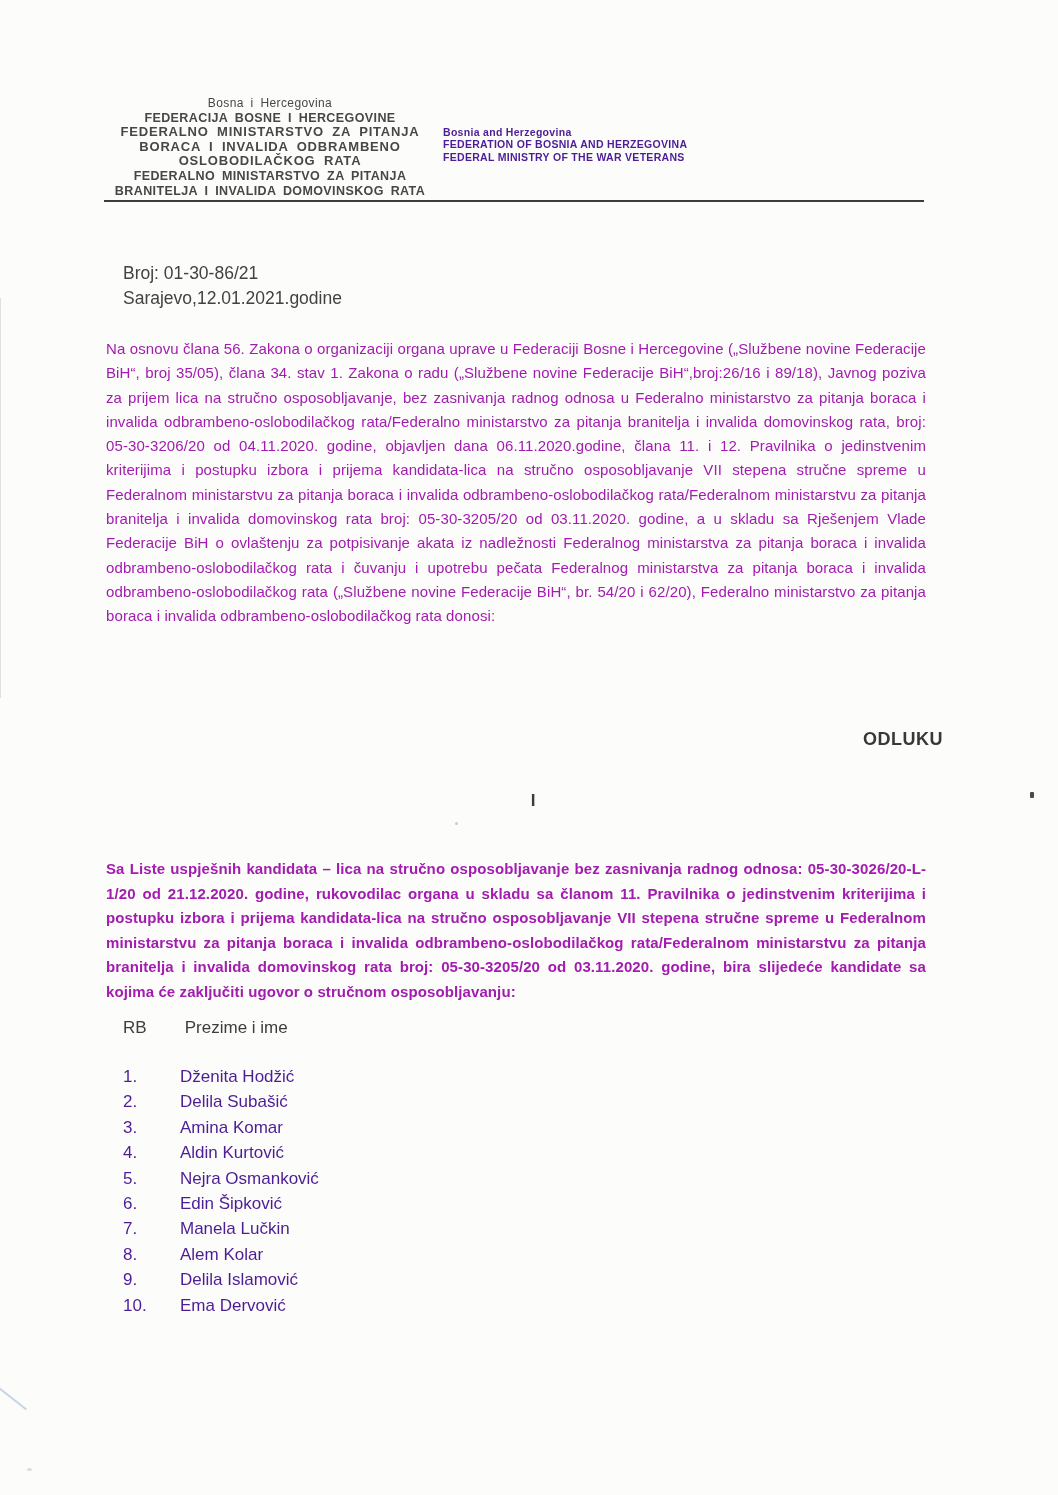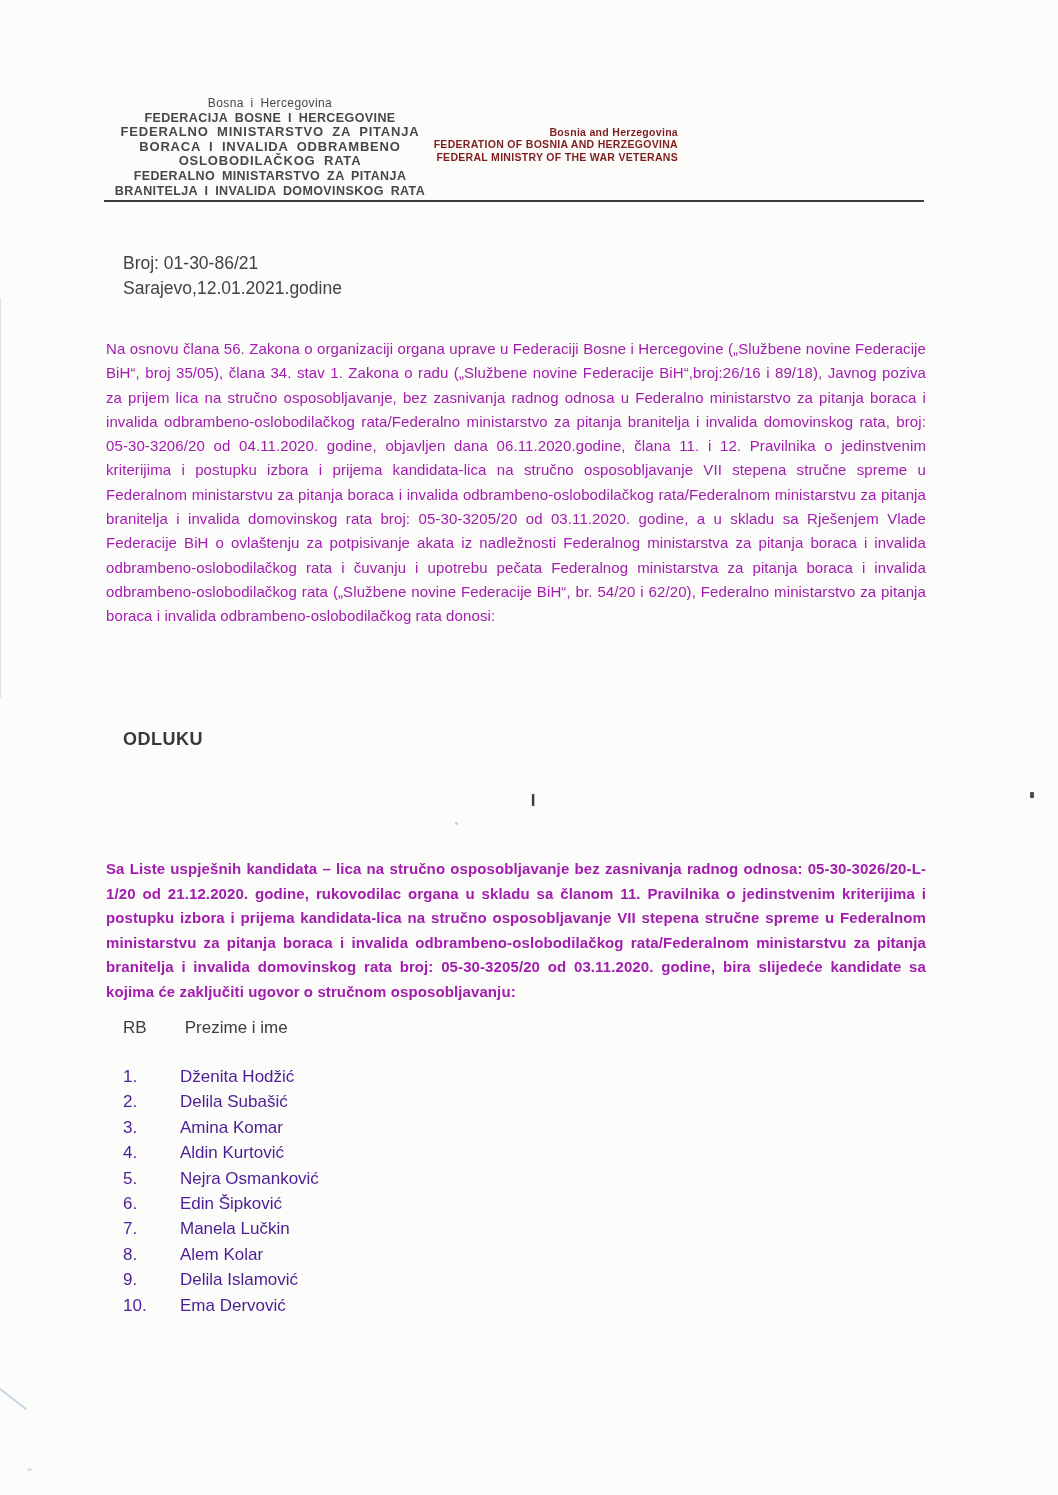--- a/index.html
+++ b/index.html
@@ -22,8 +22,8 @@
   .lh-left .ln.small { font-size: 12px; font-weight: 500; }
   .lh-left .ln.bold { font-weight: 800; font-size: 13px; letter-spacing: 0.8px; word-spacing: 4px; }
   .lh-center {
-    position: absolute; left: 422px; top: 126px; width: 256px;
-    text-align: right; color: #7f1d1d;
+    position: absolute; left: 443px; top: 126px; width: 256px;
+    text-align: left; color: #4c1d95;
   }
   .lh-center .ln { font-size: 10.5px; line-height: 12.4px; font-weight: 600; letter-spacing: 0.3px; }
   .lh-right {

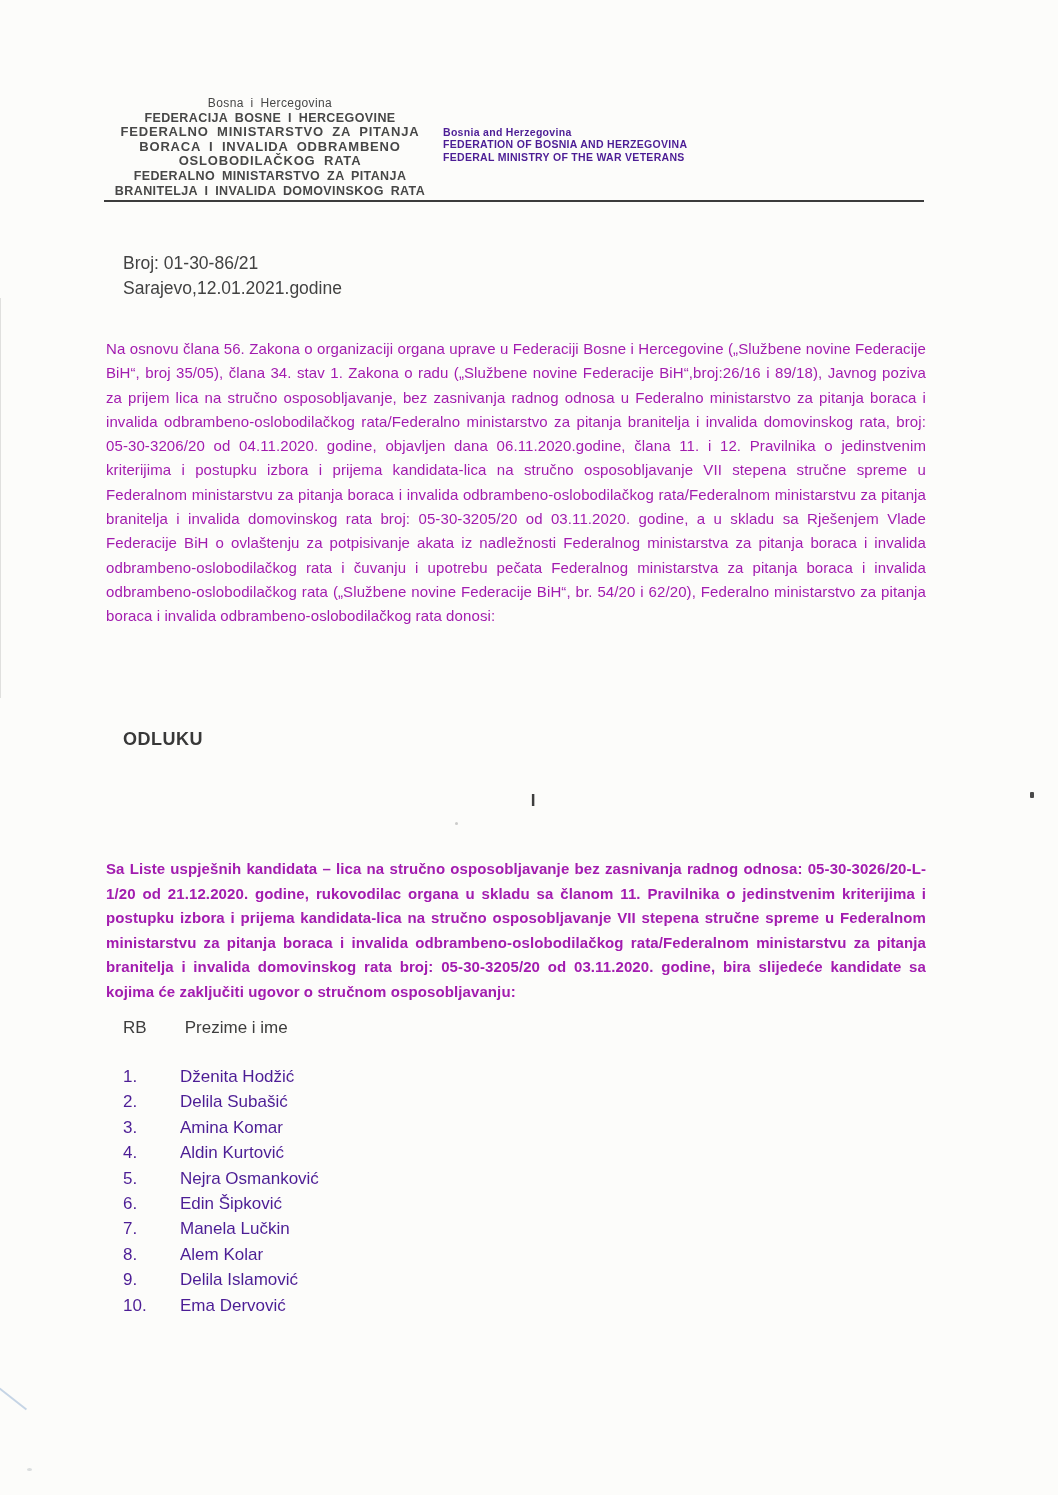--- a/index.html
+++ b/index.html
@@ -37,7 +37,7 @@
     border-top: 2px solid #3c3c3c;
   }
   
-  .ref { position: absolute; left: 123px; top: 251px; font-size: 17.5px; line-height: 25px; color: #424242; }
+  .ref { position: absolute; left: 123px; top: 261px; font-size: 17.5px; line-height: 25px; color: #424242; }
   
   .para {
     position: absolute; left: 106px; width: 820px;

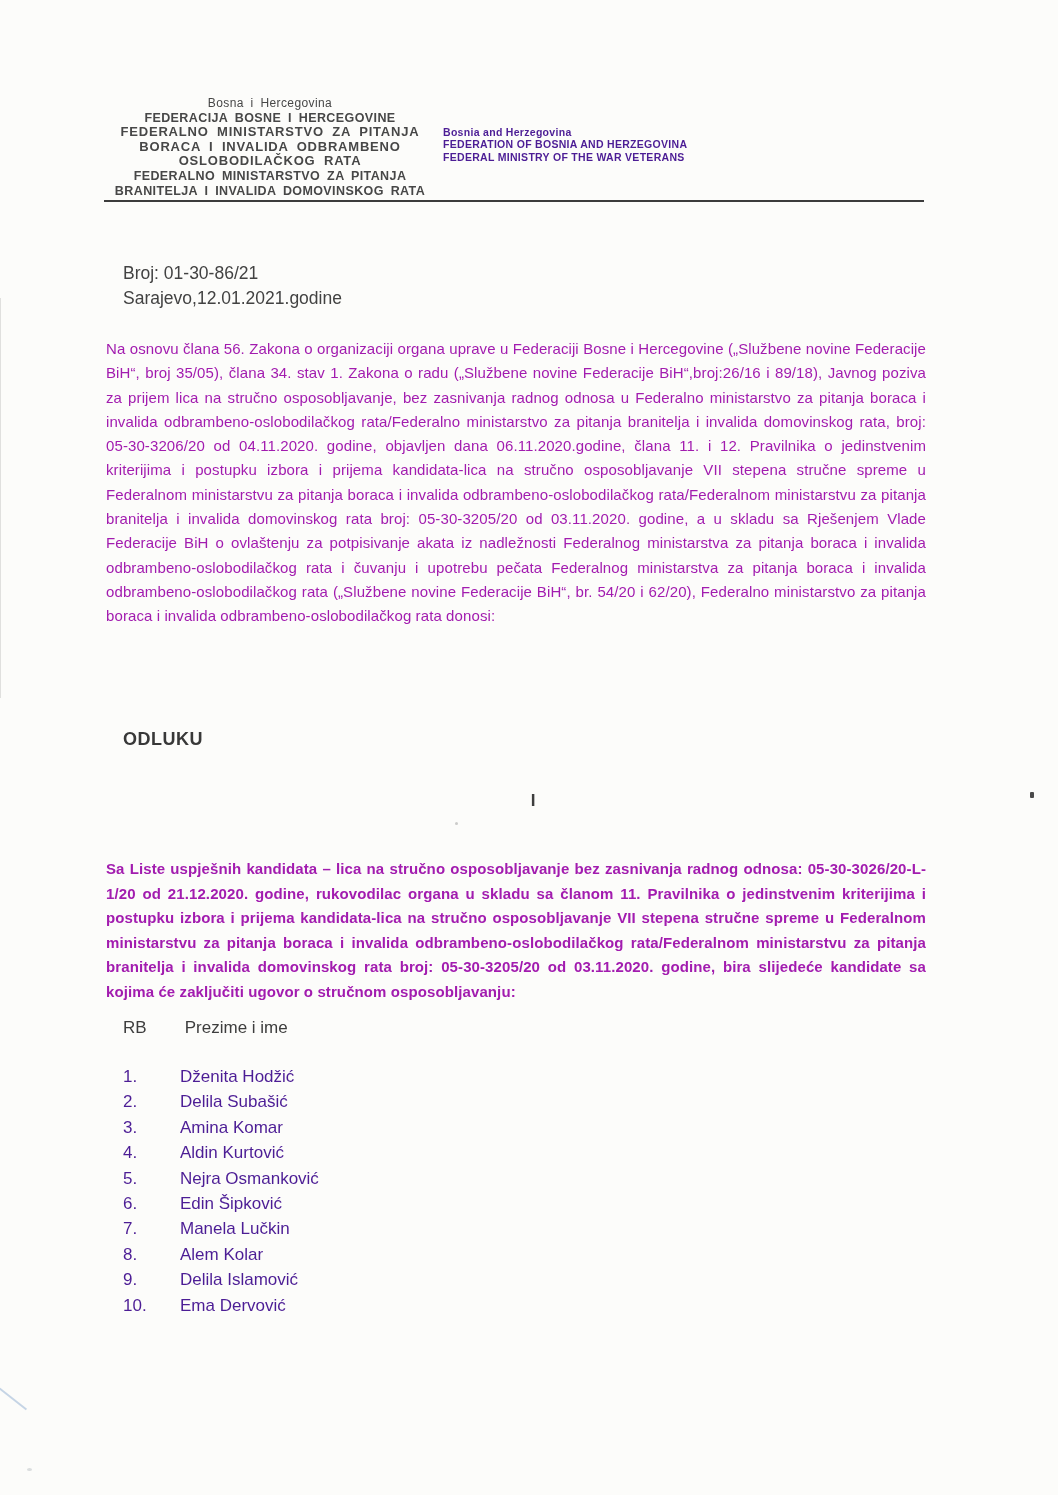--- a/index.html
+++ b/index.html
@@ -48,7 +48,7 @@
   .para1 { top: 322px; }
   .para2 { top: 842px; line-height: 24.6px; font-weight: bold; }
   
-  .decision-title { position: absolute; left: 123px; top: 729px; width: 820px; text-align: left; color: #383838; }
+  .decision-title { position: absolute; left: 123px; top: 729px; width: 820px; text-align: right; color: #383838; }
   .decision-title .t1 { font-size: 18px; font-weight: 800; letter-spacing: 0.5px; }
   .decision-title .t2 { font-size: 17.5px; font-weight: 800; margin-top: 3px; }
   .section-numeral {

